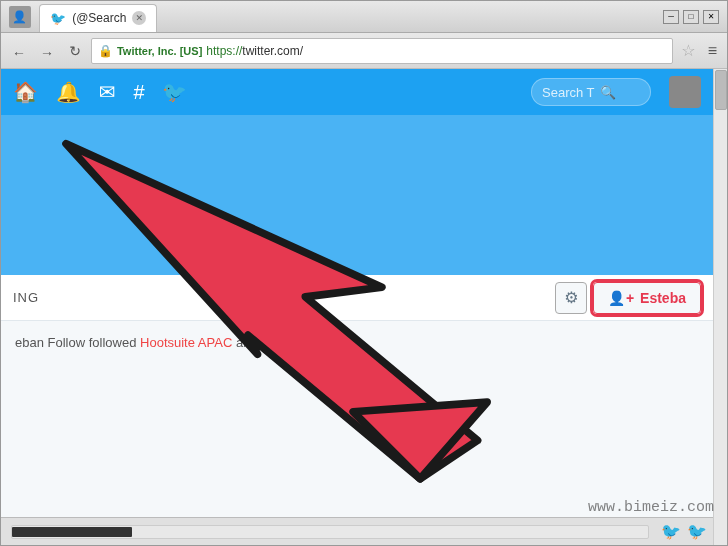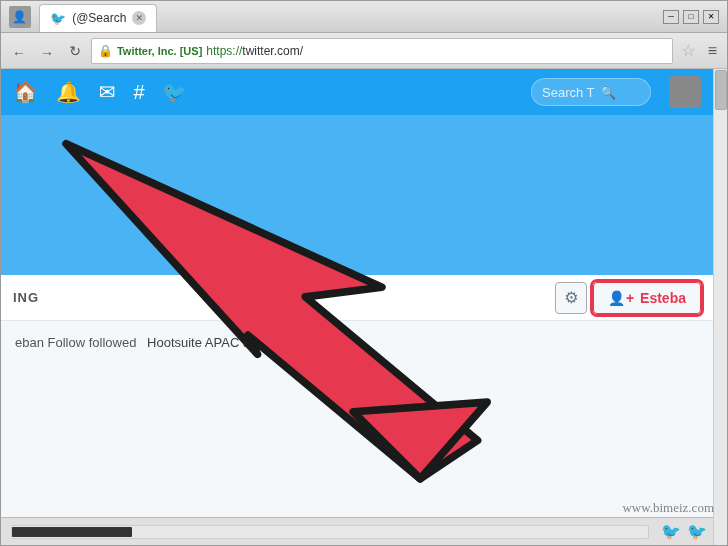--- a/index.html
+++ b/index.html
@@ -244,7 +244,7 @@
     .profile-name-area {
       font-size: 13px;
       color: #555;
-      font-weight: bold;
+      font-weight: normal;
       text-transform: uppercase;
       letter-spacing: 1px;
     }

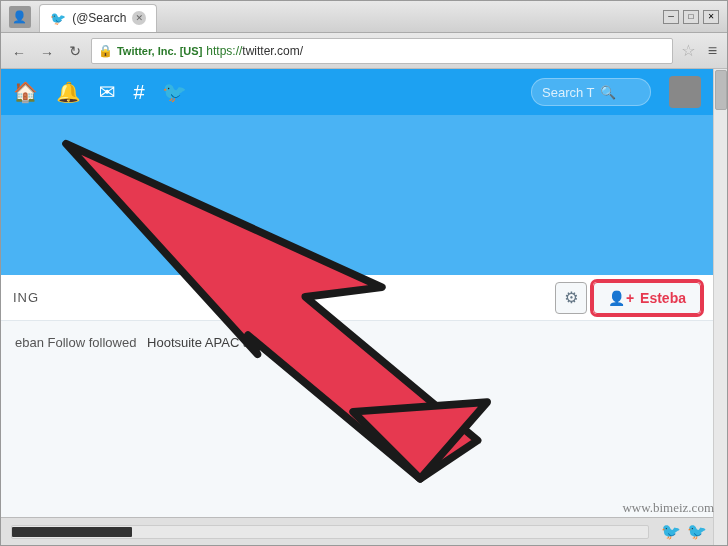--- a/index.html
+++ b/index.html
@@ -291,9 +291,8 @@
       line-height: 1.5;
     }
     .feed-link {
-      color: #404040;
+      color: #ef4444;
       text-decoration: none;
-      margin-left: 7px;
     }
 
     

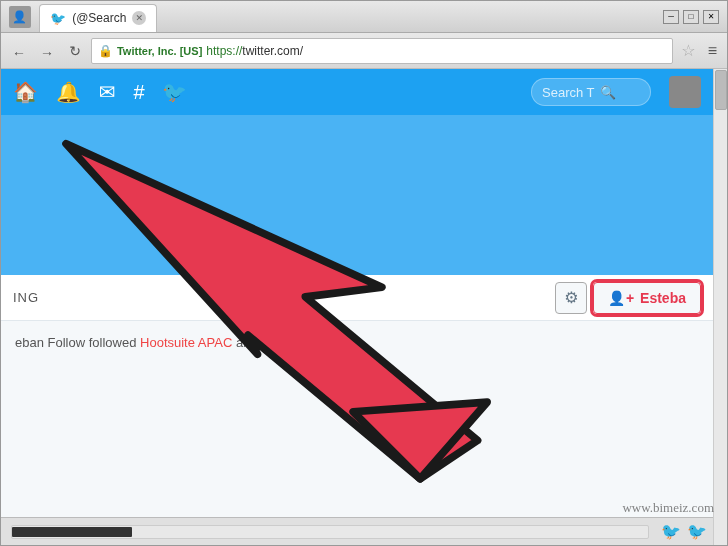--- a/index.html
+++ b/index.html
@@ -349,10 +349,10 @@
       position: absolute;
       bottom: 30px;
       right: 14px;
-      font-size: 13px;
+      font-size: 15px;
       color: rgba(80,80,80,0.7);
       z-index: 10;
-      font-family: Liberation Serif, serif;
+      font-family: Liberation Mono, monospace;
     }
 
     

